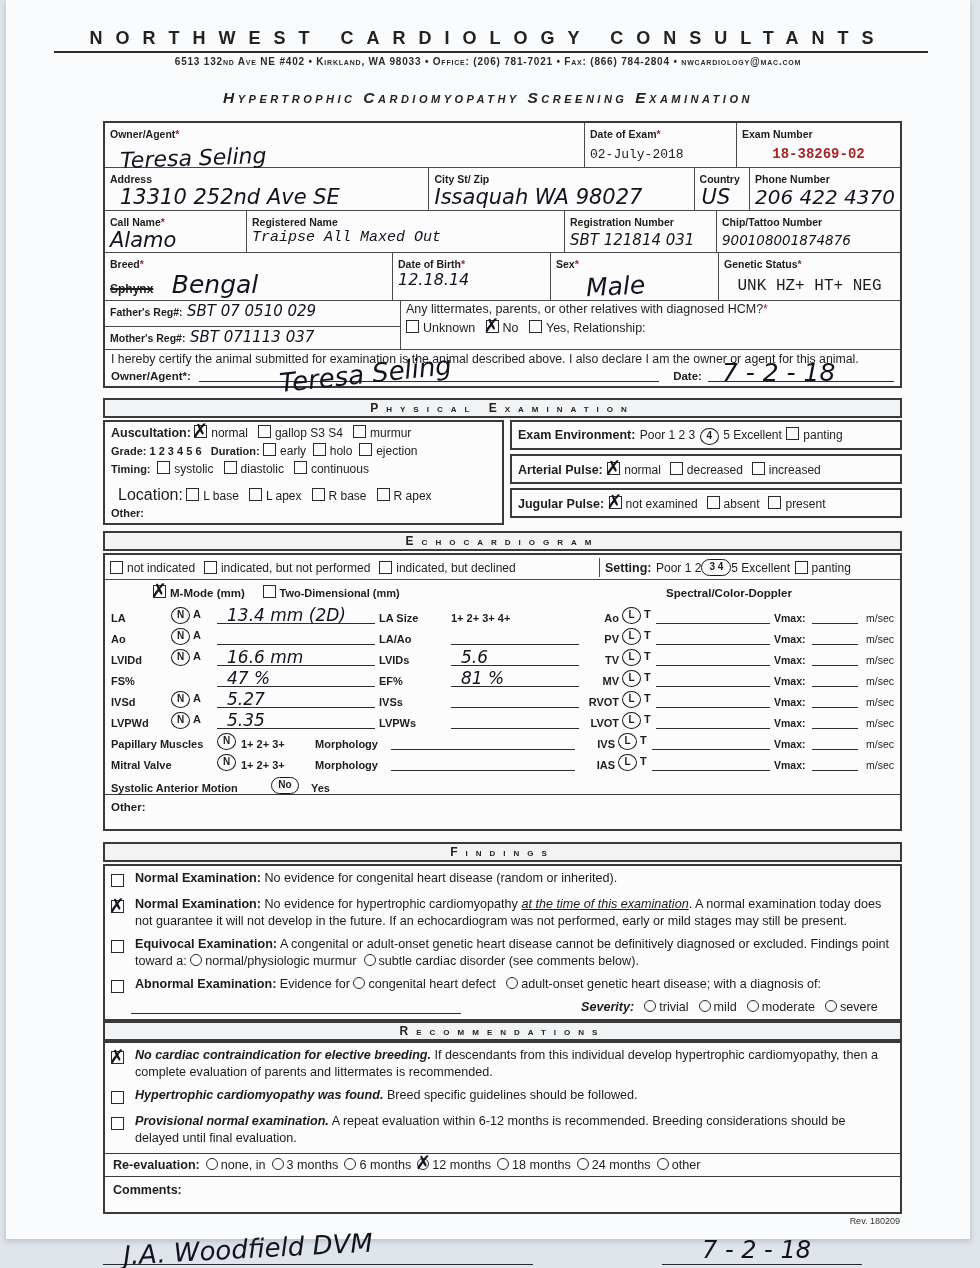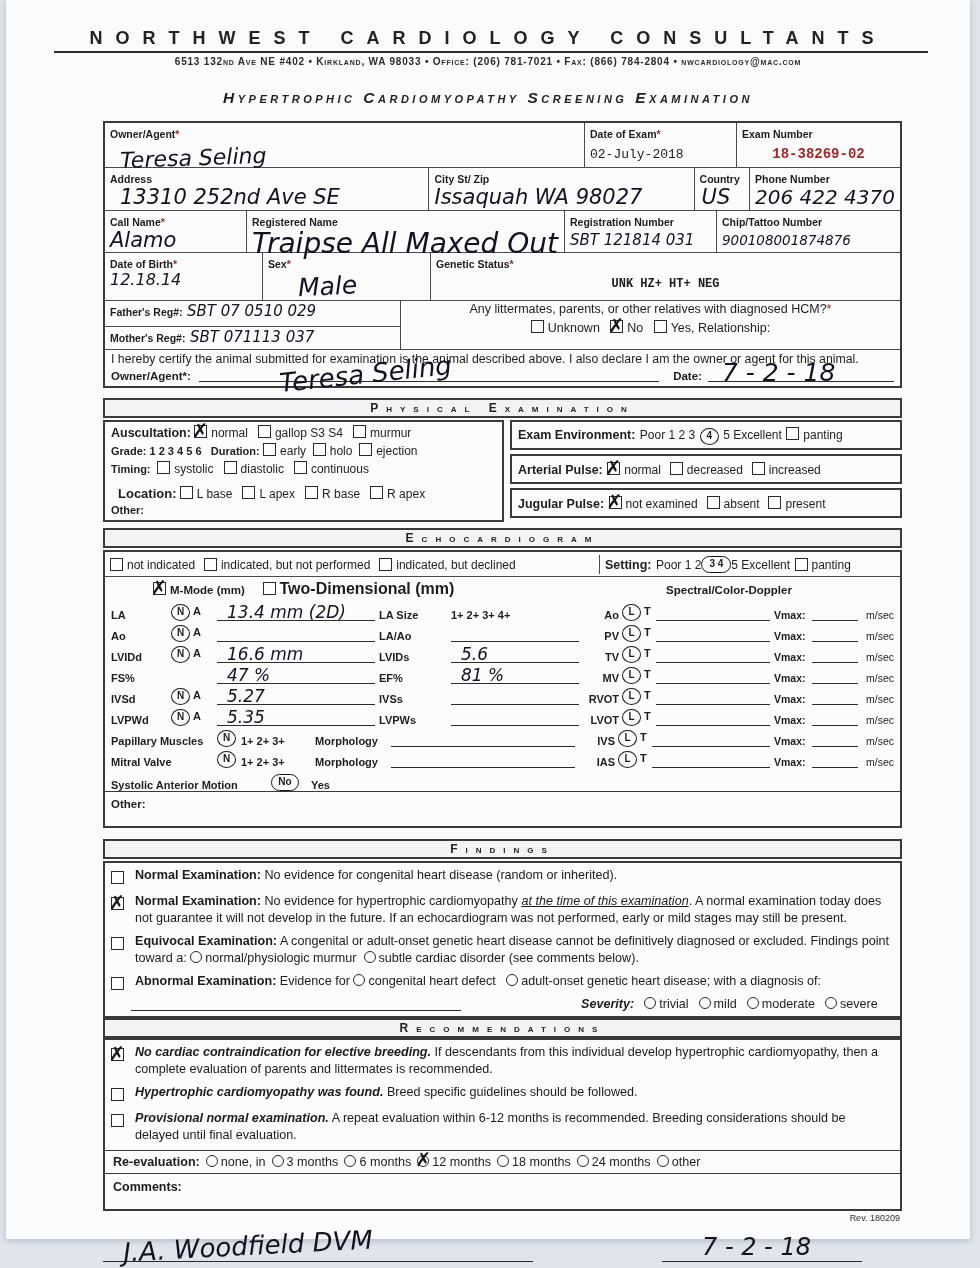--- a/index.html
+++ b/index.html
@@ -147,7 +147,7 @@
         </div>
         <div class="cell" style="width:318px;">
           <span class="lbl">Registered Name</span>
-          <div class="hand ow-val" style="font-size:28px;margin-left:0;">Traipse All Maxed Out</div>
+          <div class="hand ow-val" style="font-size:15px;margin-left:0;font-family:Liberation Mono, monospace;">Traipse All Maxed Out</div>
         </div>
         <div class="cell" style="width:152px;">
           <span class="lbl">Registration Number</span>

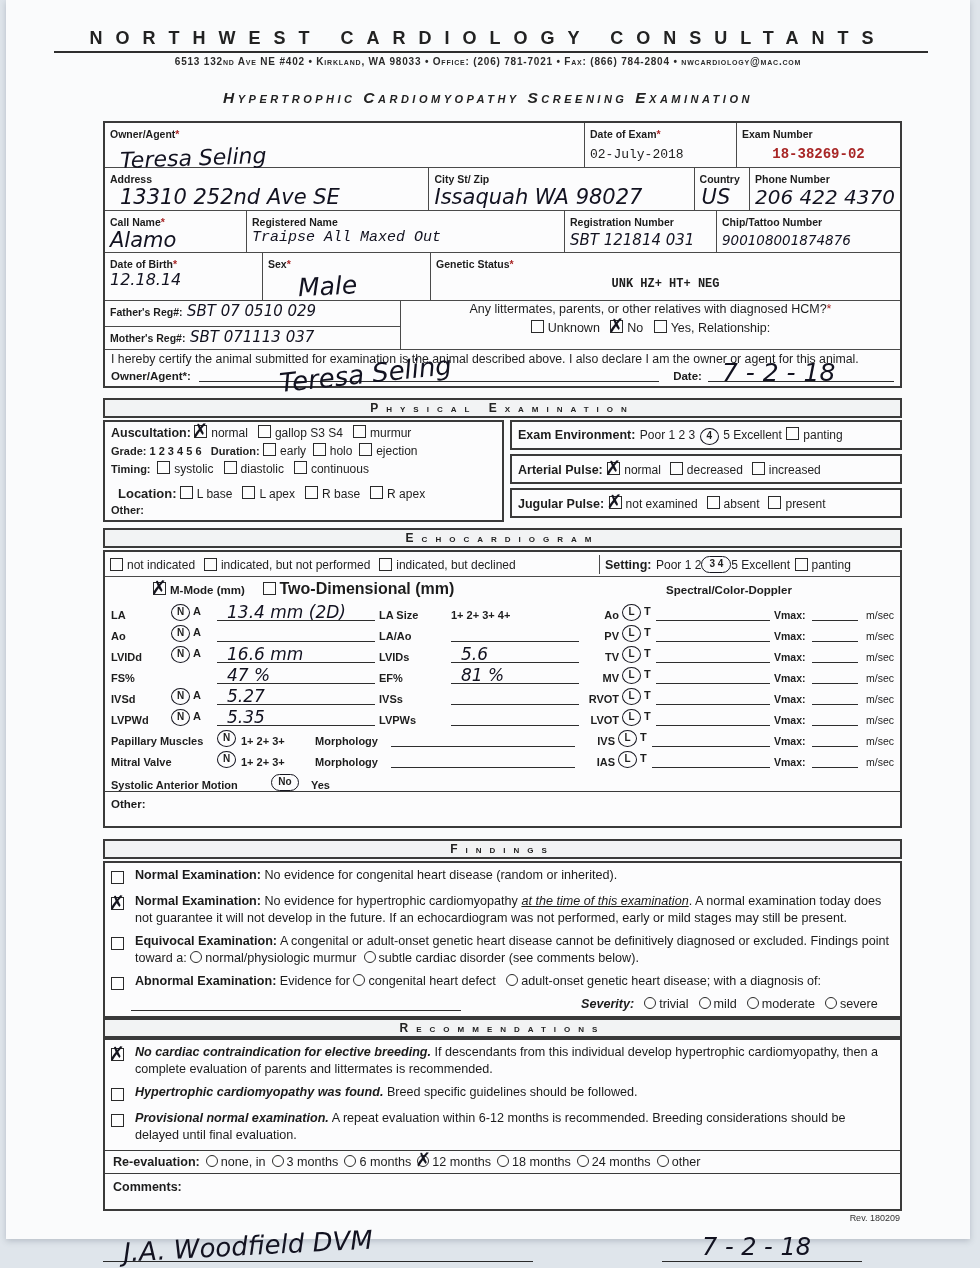--- a/index.html
+++ b/index.html
@@ -160,6 +160,13 @@
       </div>
 
       <div class="row bb" style="height:47px;">
+        <div class="cell" style="width:288px;">
+          <span class="lbl"><span>Breed</span><span class="red">*</span></span>
+          <div>
+            <span class="lbl strike" style="font-size:12px;">Sphynx</span>
+            <span class="hand" style="font-size:25px;margin-left:14px;">Bengal</span>
+          </div>
+        </div>
         <div class="cell" style="width:158px;">
           <span class="lbl"><span>Date of Birth</span><span class="red">*</span></span>
           <div class="hand" style="font-size:16px;">12.18.14</div>

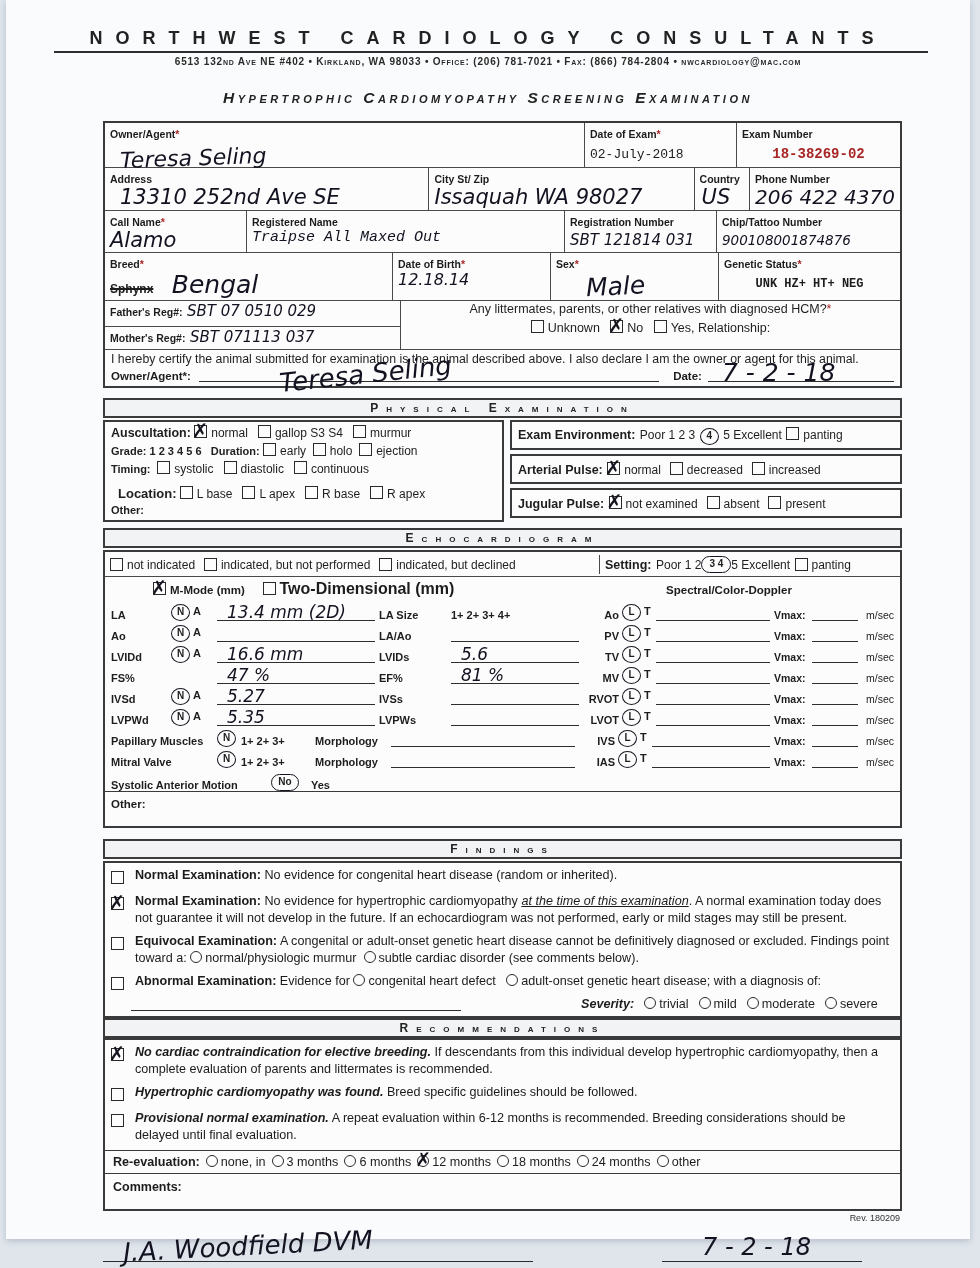--- a/index.html
+++ b/index.html
@@ -177,7 +177,7 @@
         </div>
         <div class="cell" style="flex:1;">
           <span class="lbl"><span>Genetic Status</span><span class="red">*</span></span>
-          <div class="mono" style="font-size:12px;font-weight:bold;text-align:center;margin-top:5px;">UNK  HZ+  HT+  NEG</div>
+          <div class="mono" style="font-size:16px;font-weight:normal;text-align:center;margin-top:5px;">UNK  HZ+  HT+  NEG</div>
         </div>
       </div>
 

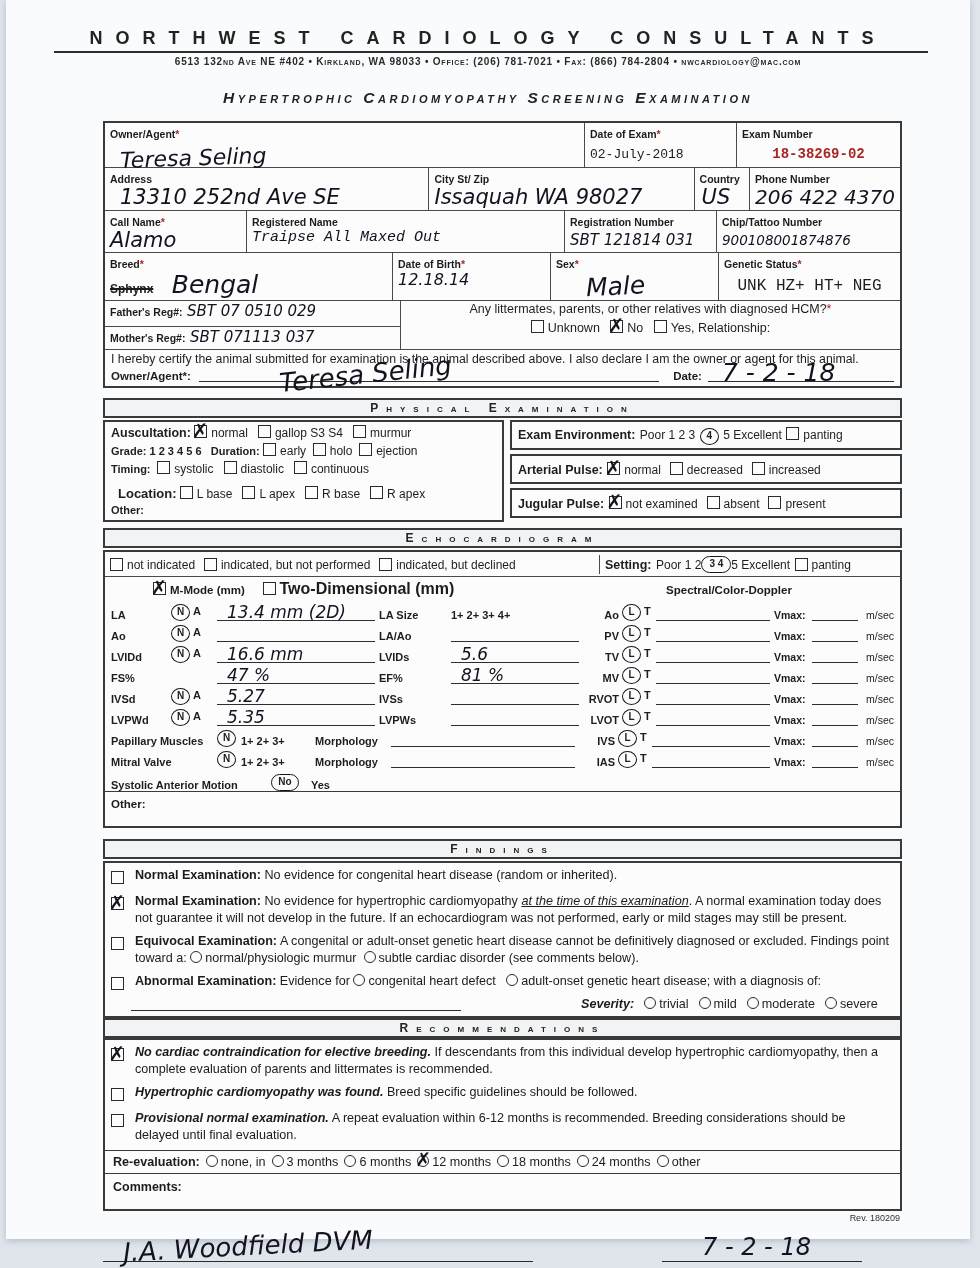--- a/index.html
+++ b/index.html
@@ -192,7 +192,7 @@
             <span class="hand" style="font-size:15px;">SBT 071113 037</span>
           </div>
         </div>
-        <div class="cell" style="flex:1;text-align:center;">
+        <div class="cell" style="flex:1;">
           <div class="ftxt" style="font-size:12.5px;"><span>Any littermates, parents, or other relatives with diagnosed HCM?</span><span class="red">*</span></div>
           <div class="ftxt" style="font-size:12.5px;margin-top:4px;">
             <span class="cb"></span><span>Unknown</span>

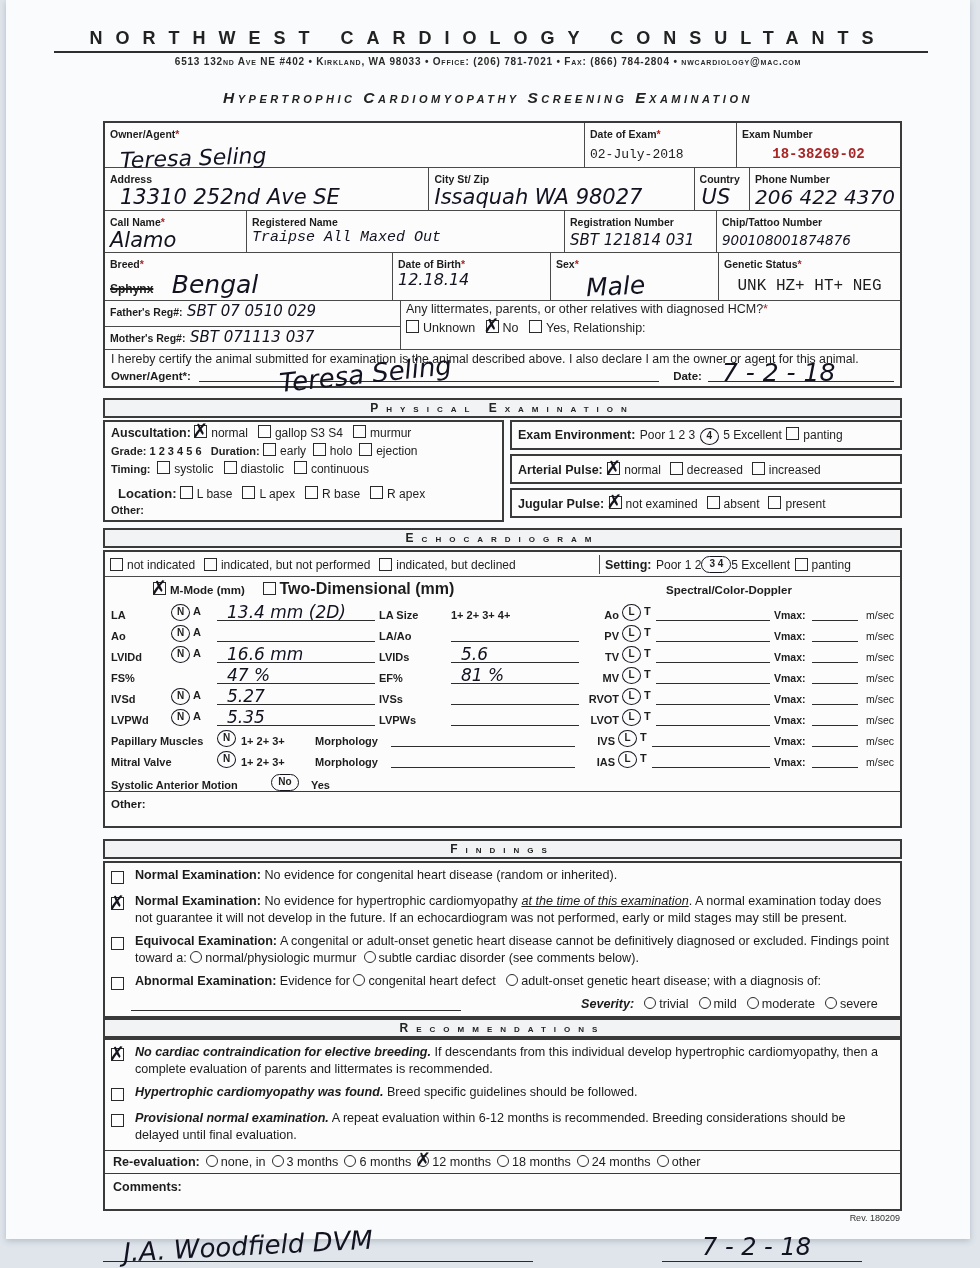--- a/index.html
+++ b/index.html
@@ -242,7 +242,7 @@
           &nbsp;&nbsp;<span class="cb"></span><span>continuous</span>
         </div>
         <div class="ftxt" style="margin-bottom:2px;">
-          <span style="font-weight:bold;font-size:13px;padding-left:7px;">Location:</span>
+          <span style="font-weight:normal;font-size:16px;padding-left:7px;">Location:</span>
           <span class="cb"></span><span>L base</span>
           &nbsp;&nbsp;<span class="cb"></span><span>L apex</span>
           &nbsp;&nbsp;<span class="cb"></span><span>R base</span>

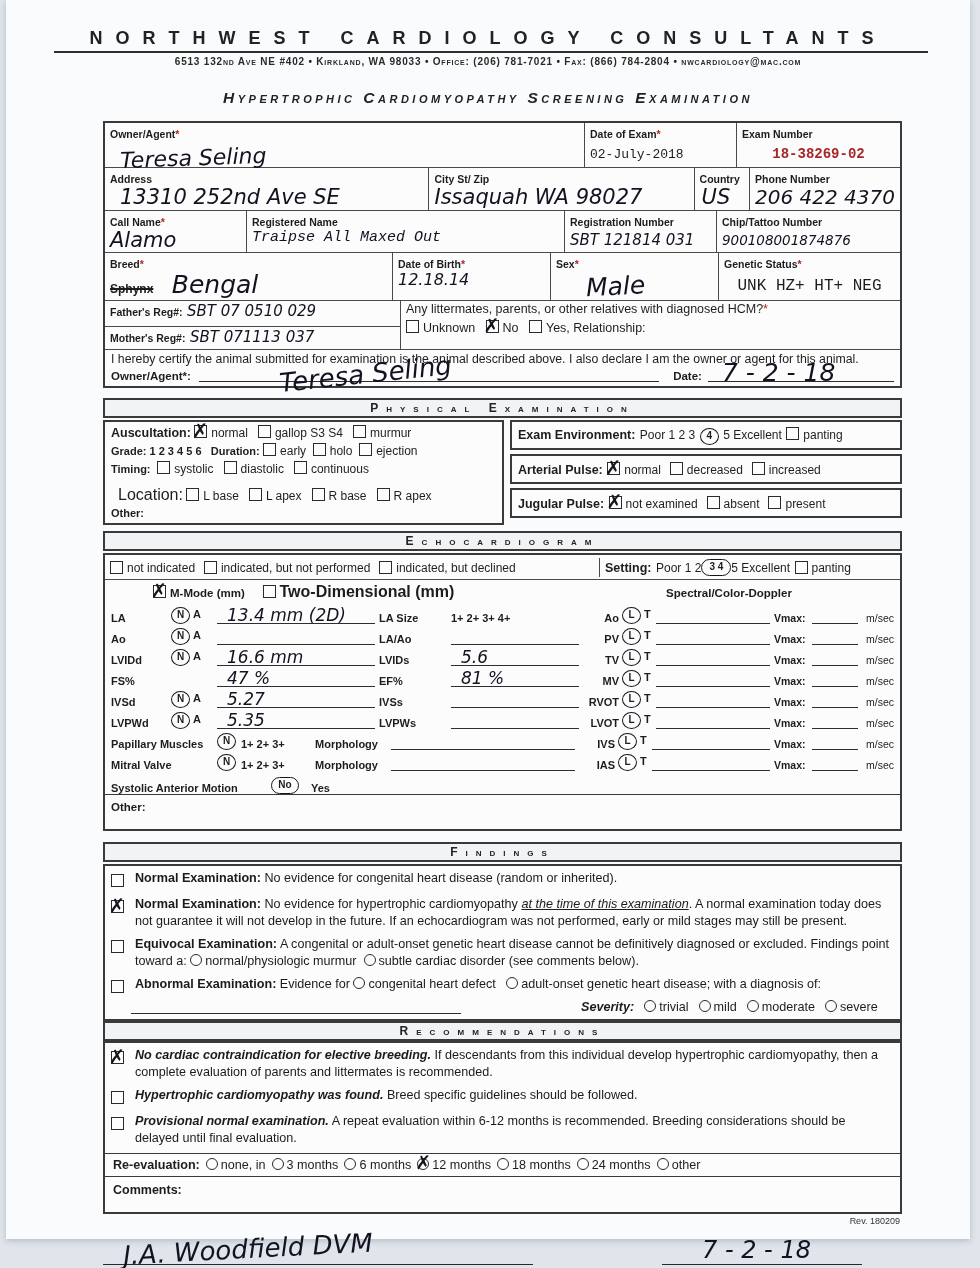--- a/index.html
+++ b/index.html
@@ -297,7 +297,7 @@
       <div style="display:flex;padding:3px 6px 0 6px;">
         <div style="flex:1;padding-left:42px;">
           <span class="cb x"></span><span class="lbl" style="font-size:11.5px;">M-Mode (mm)</span>
-          &nbsp;&nbsp;&nbsp;<span class="cb"></span><span class="lbl" style="font-size:16px;">Two-Dimensional (mm)</span>
+          &nbsp;&nbsp;&nbsp;<span class="cb"></span><span class="lbl" style="font-size:11px;">Two-Dimensional (mm)</span>
         </div>
         <div style="width:330px;text-align:center;">
           <span class="lbl" style="font-size:11.5px;">Spectral/Color-Doppler</span>

